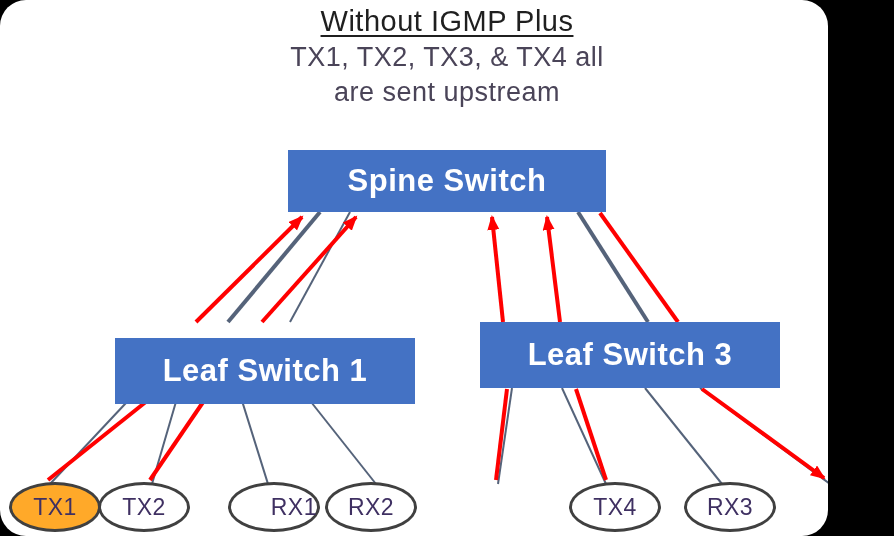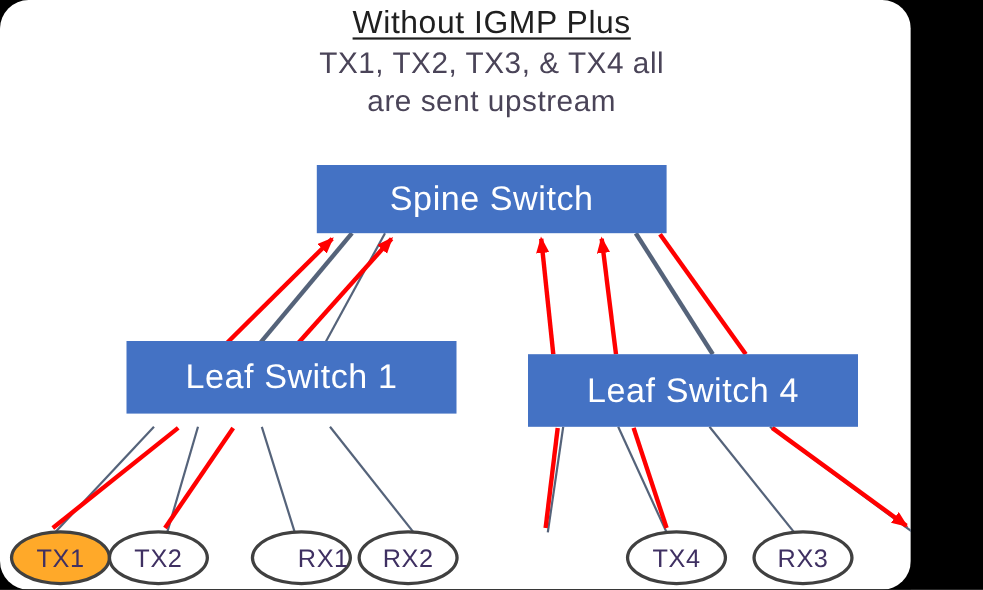--- a/index.html
+++ b/index.html
@@ -43,6 +43,7 @@
     color:#ffffff;
     display:flex;align-items:center;justify-content:center;
     z-index:2;
+    font-weight:bold;
   }
   .switch span{font-size:31px;letter-spacing:.5px;}
   .spine{left:288px;top:150px;width:318px;height:62px;}

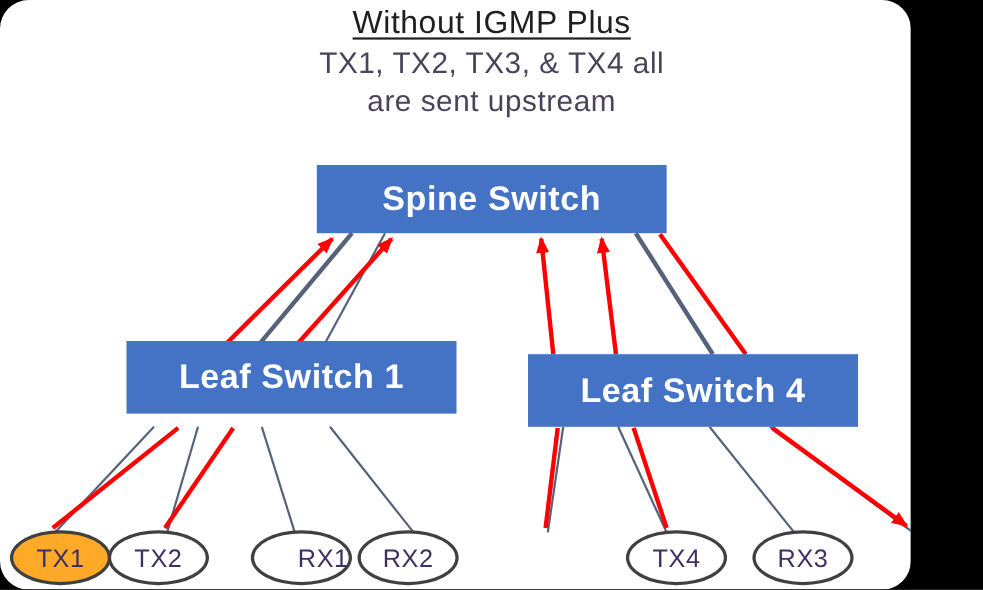--- a/index.html
+++ b/index.html
@@ -47,7 +47,7 @@
   }
   .switch span{font-size:31px;letter-spacing:.5px;}
   .spine{left:288px;top:150px;width:318px;height:62px;}
-  .leaf1{left:115px;top:310px;width:300px;height:66px;}
+  .leaf1{left:115px;top:338px;width:300px;height:66px;}
   .leaf2{left:480px;top:322px;width:300px;height:66px;}
   .endpoint{
     position:absolute;top:482px;

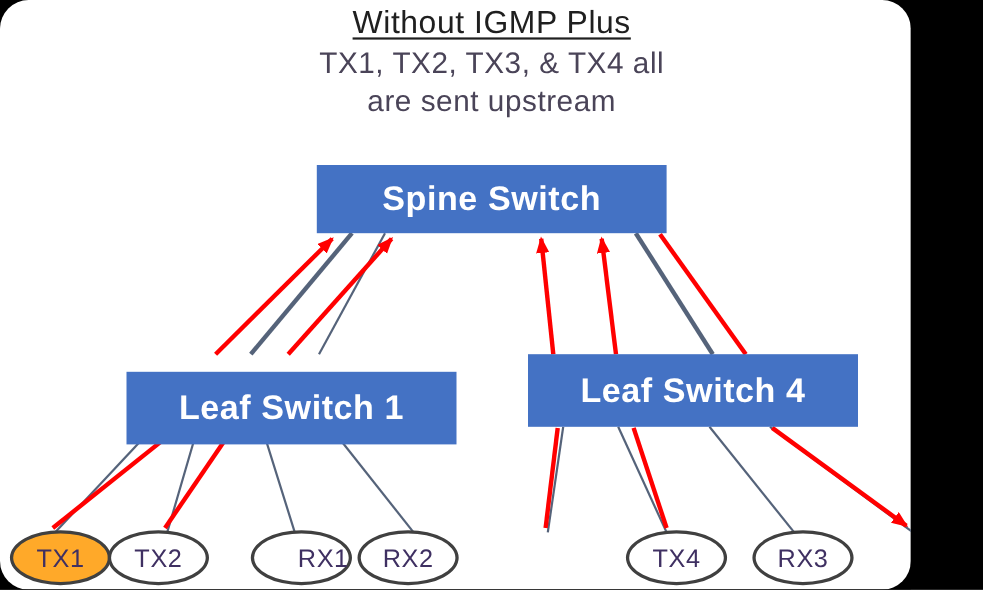--- a/index.html
+++ b/index.html
@@ -120,7 +120,7 @@
     <span>Leaf Switch 1</span>
   </div>
   <div class="switch leaf2">
-    <span>Leaf Switch 4</span>
+    <span>Leaf Switch 3</span>
   </div>
 
   <div class="endpoint ep-0" style="background: rgb(255, 169, 41);">

